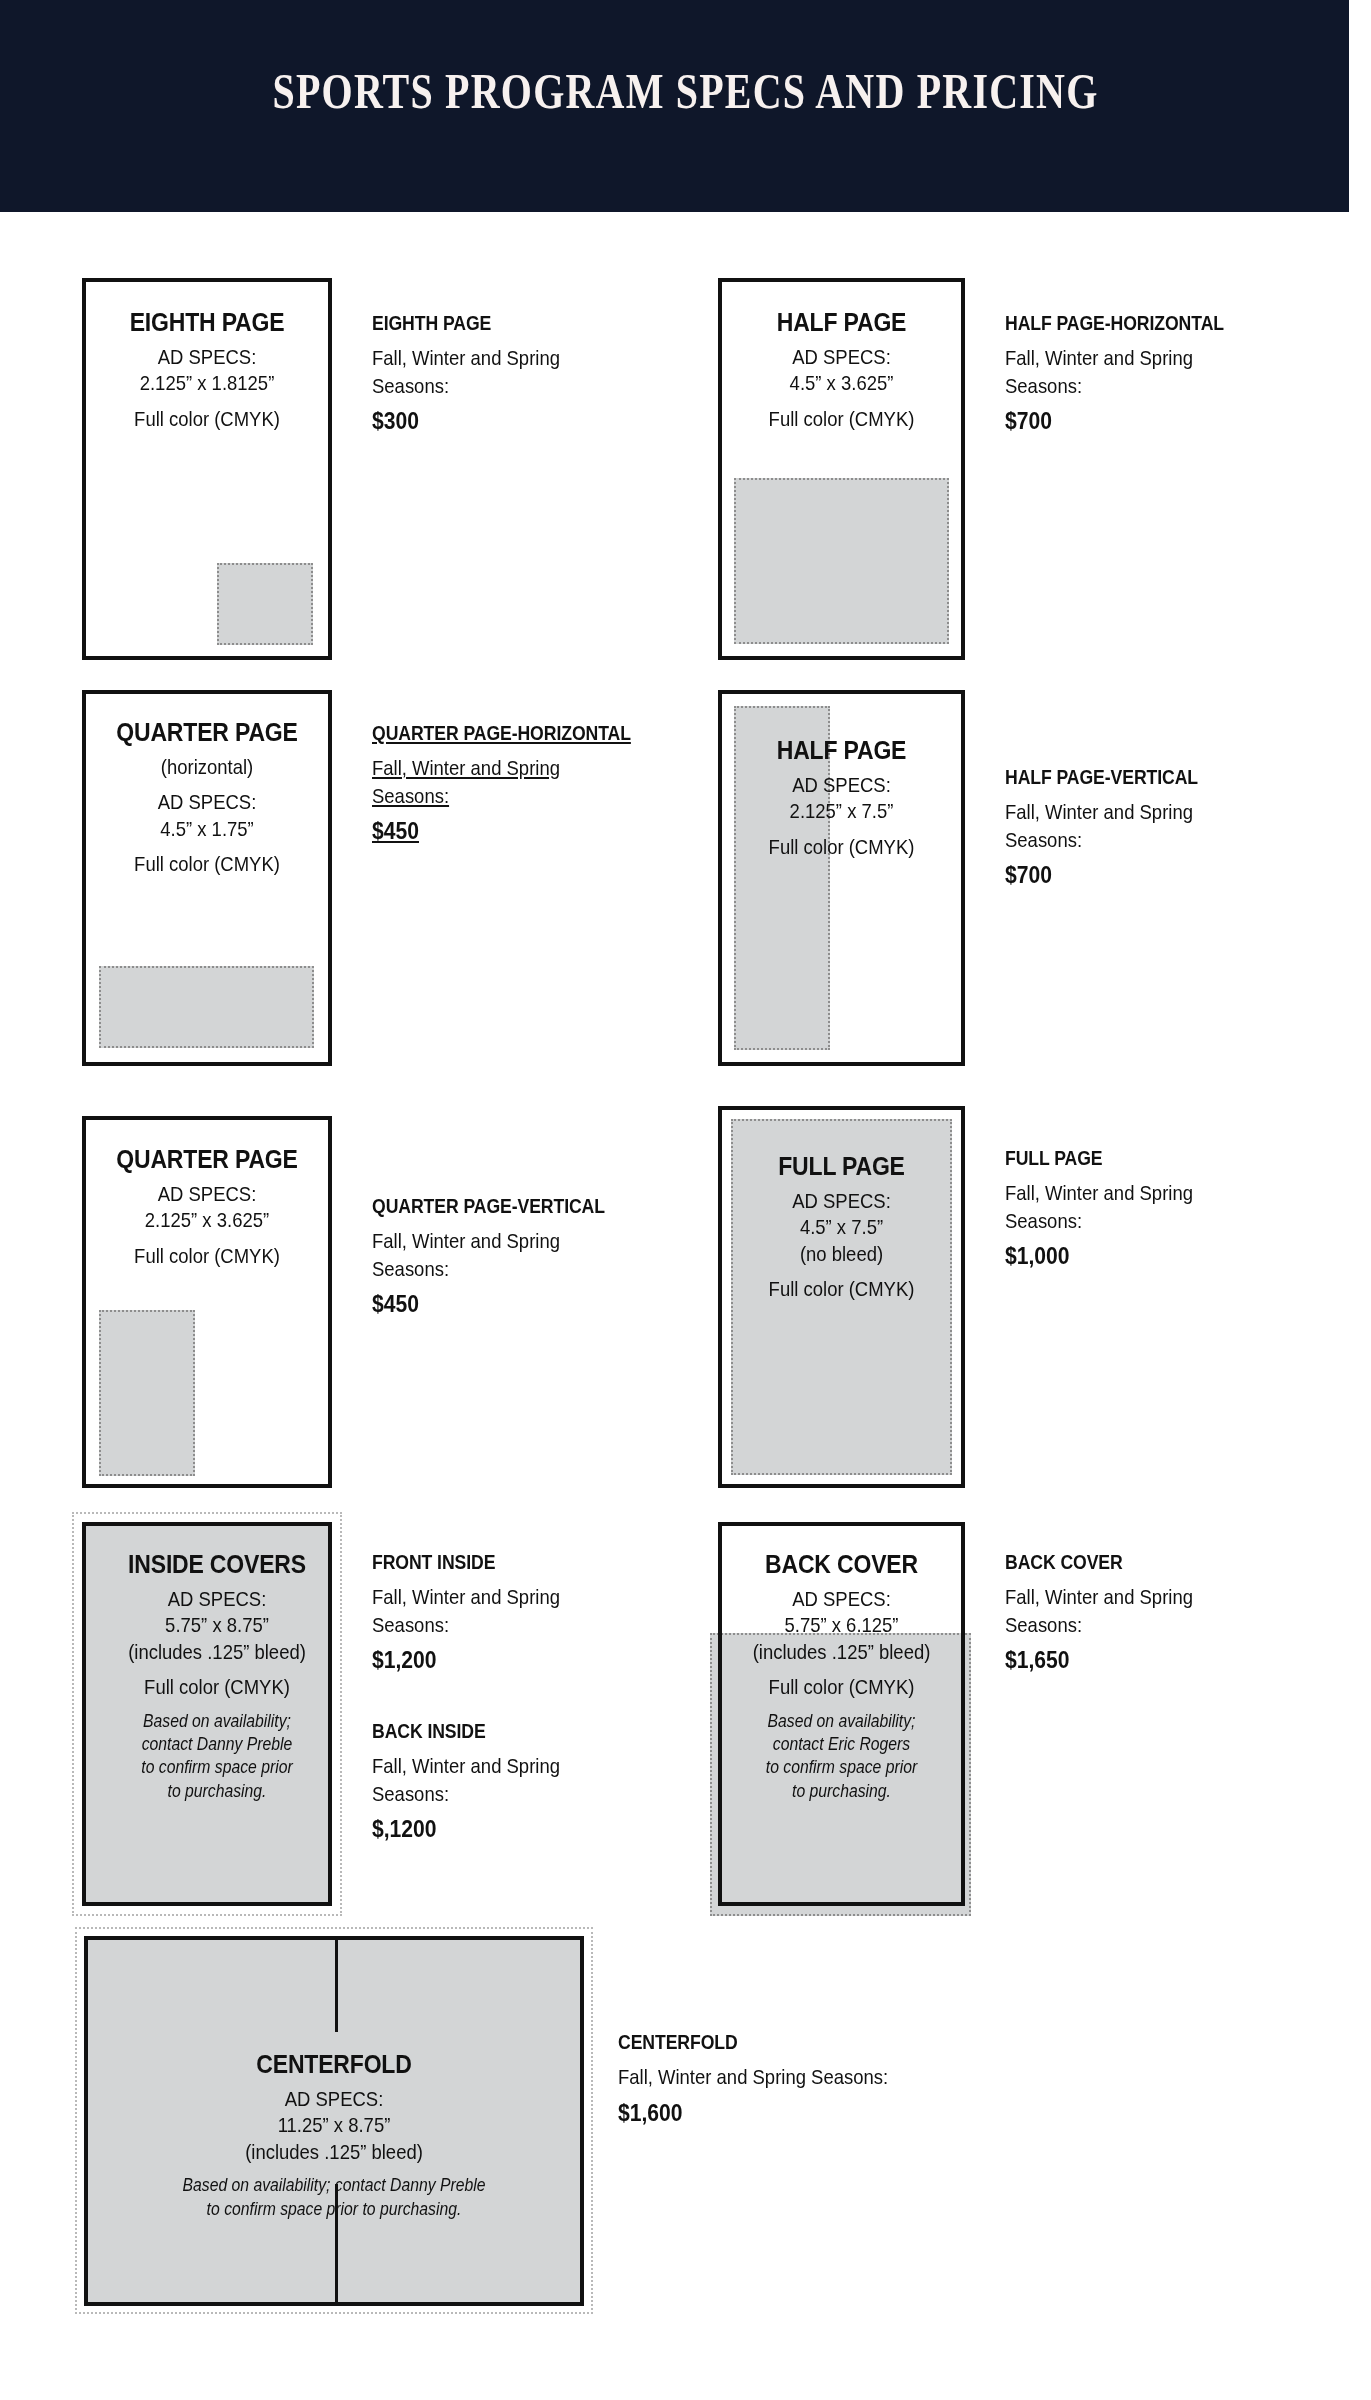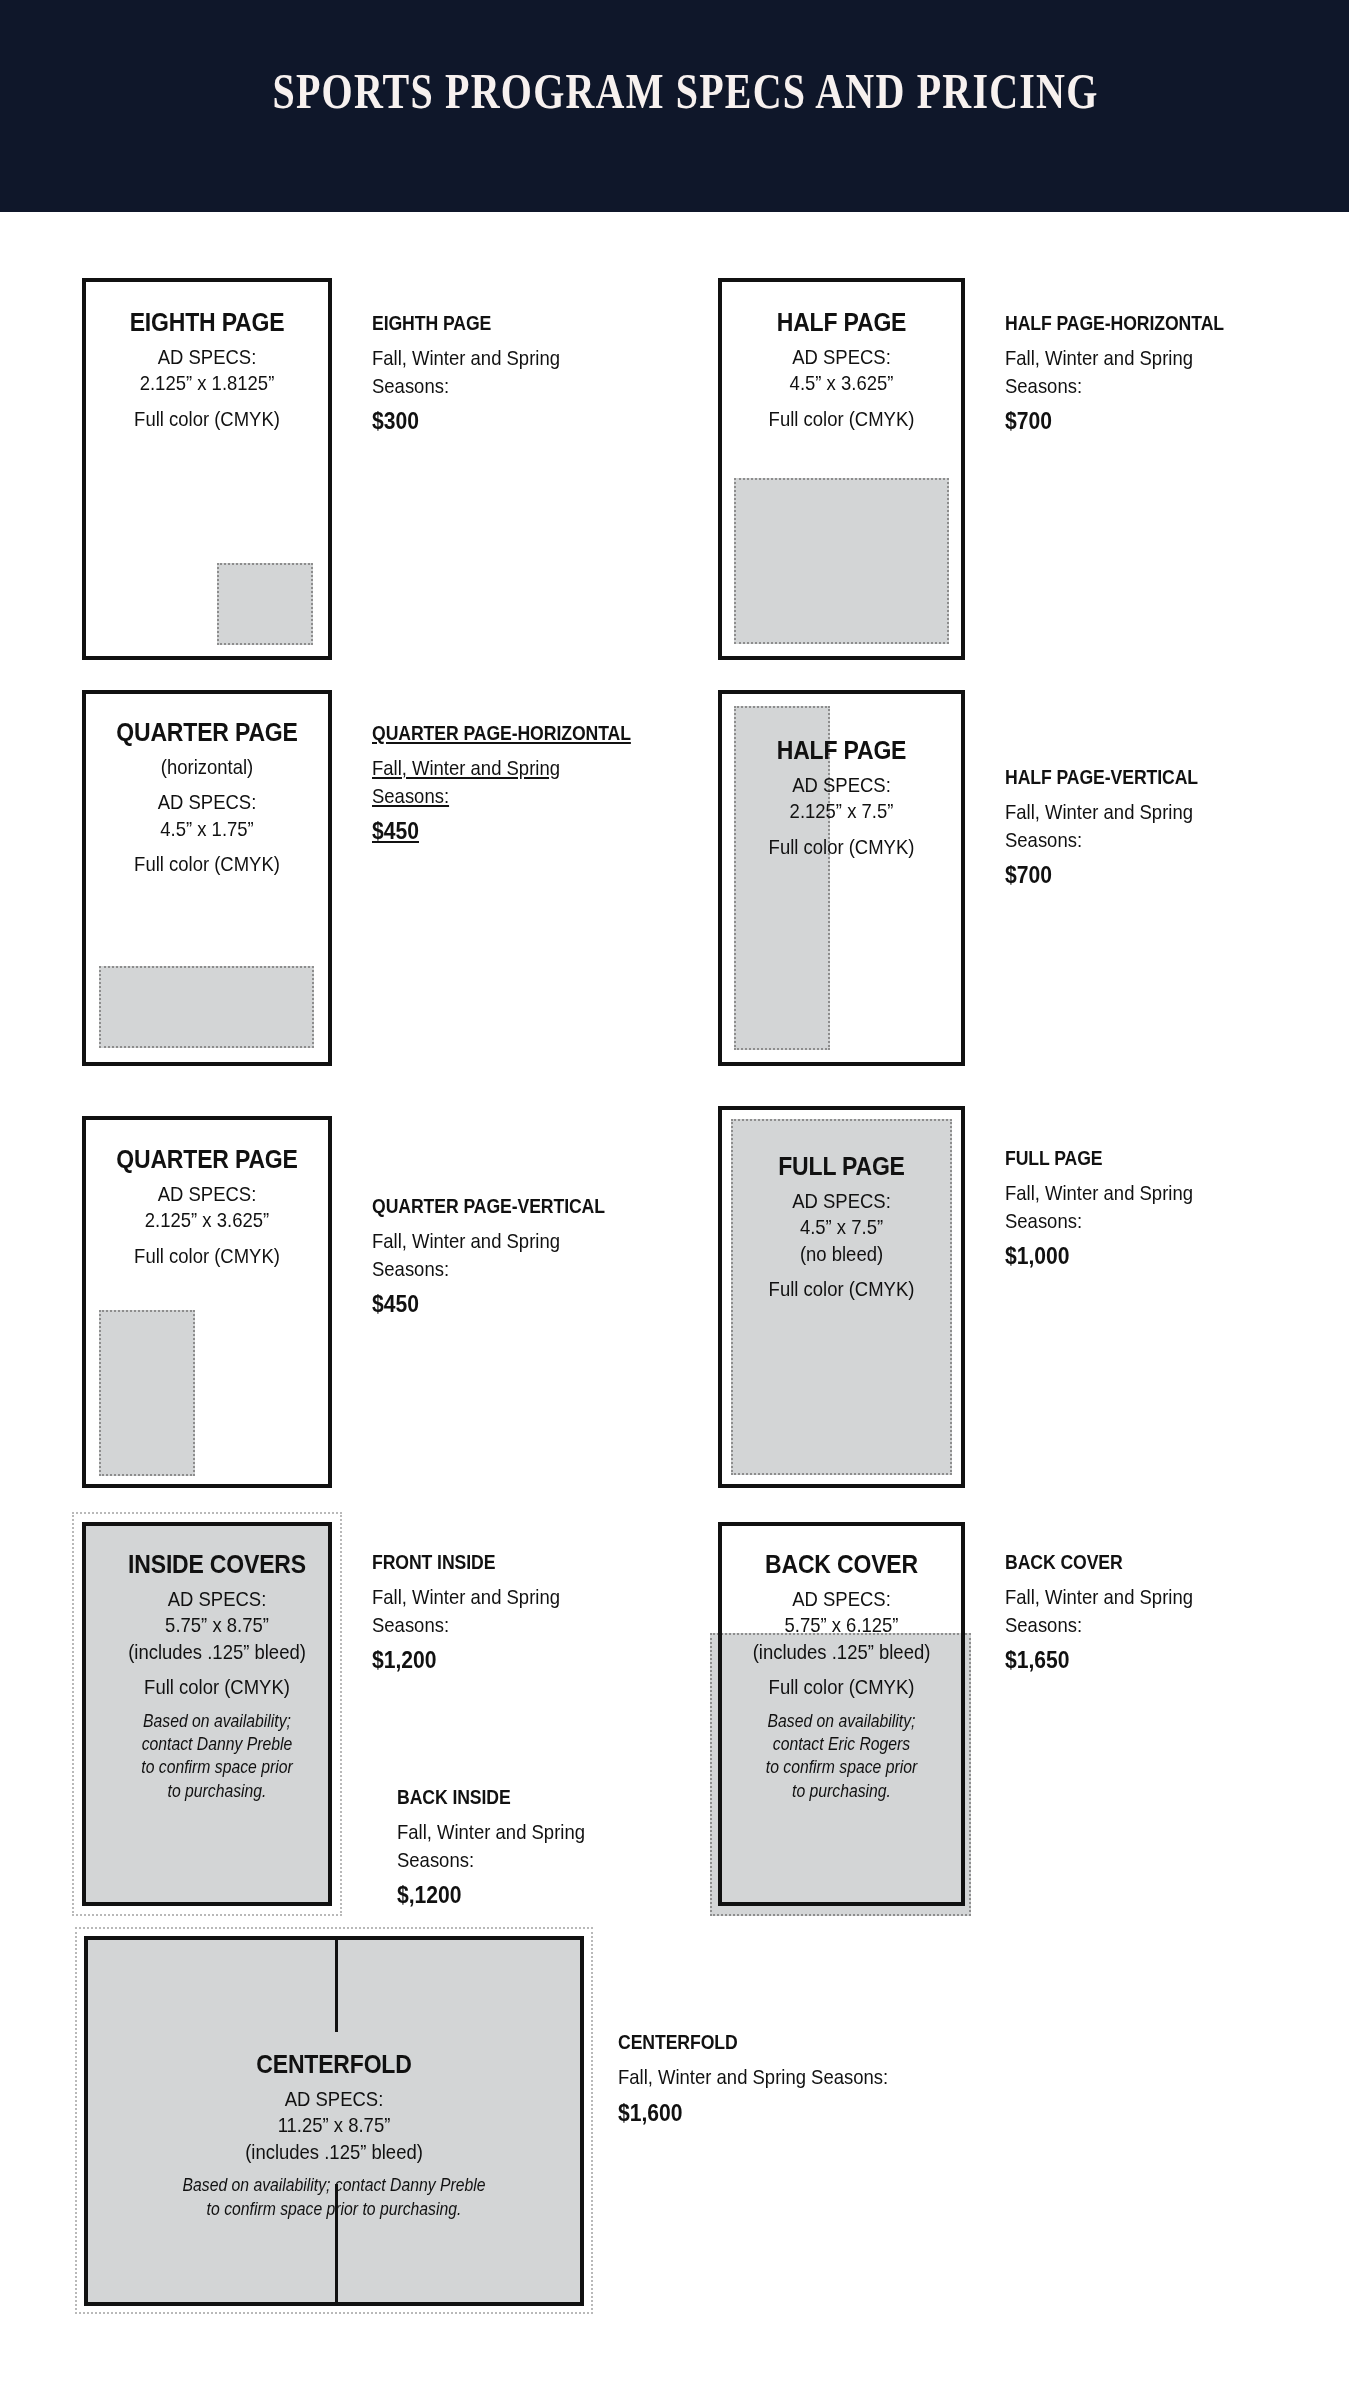--- a/index.html
+++ b/index.html
@@ -241,7 +241,7 @@
   <div class="dln">Seasons:</div>
   <div class="price">$1,200</div>
 </div>
-<div class="desc" style="left:372px;top:1785px;margin-left:25px;">
+<div class="desc" style="left:372px;top:1719px;">
   <div class="dttl">BACK INSIDE</div>
   <div class="dln">Fall, Winter and Spring</div>
   <div class="dln">Seasons:</div>

